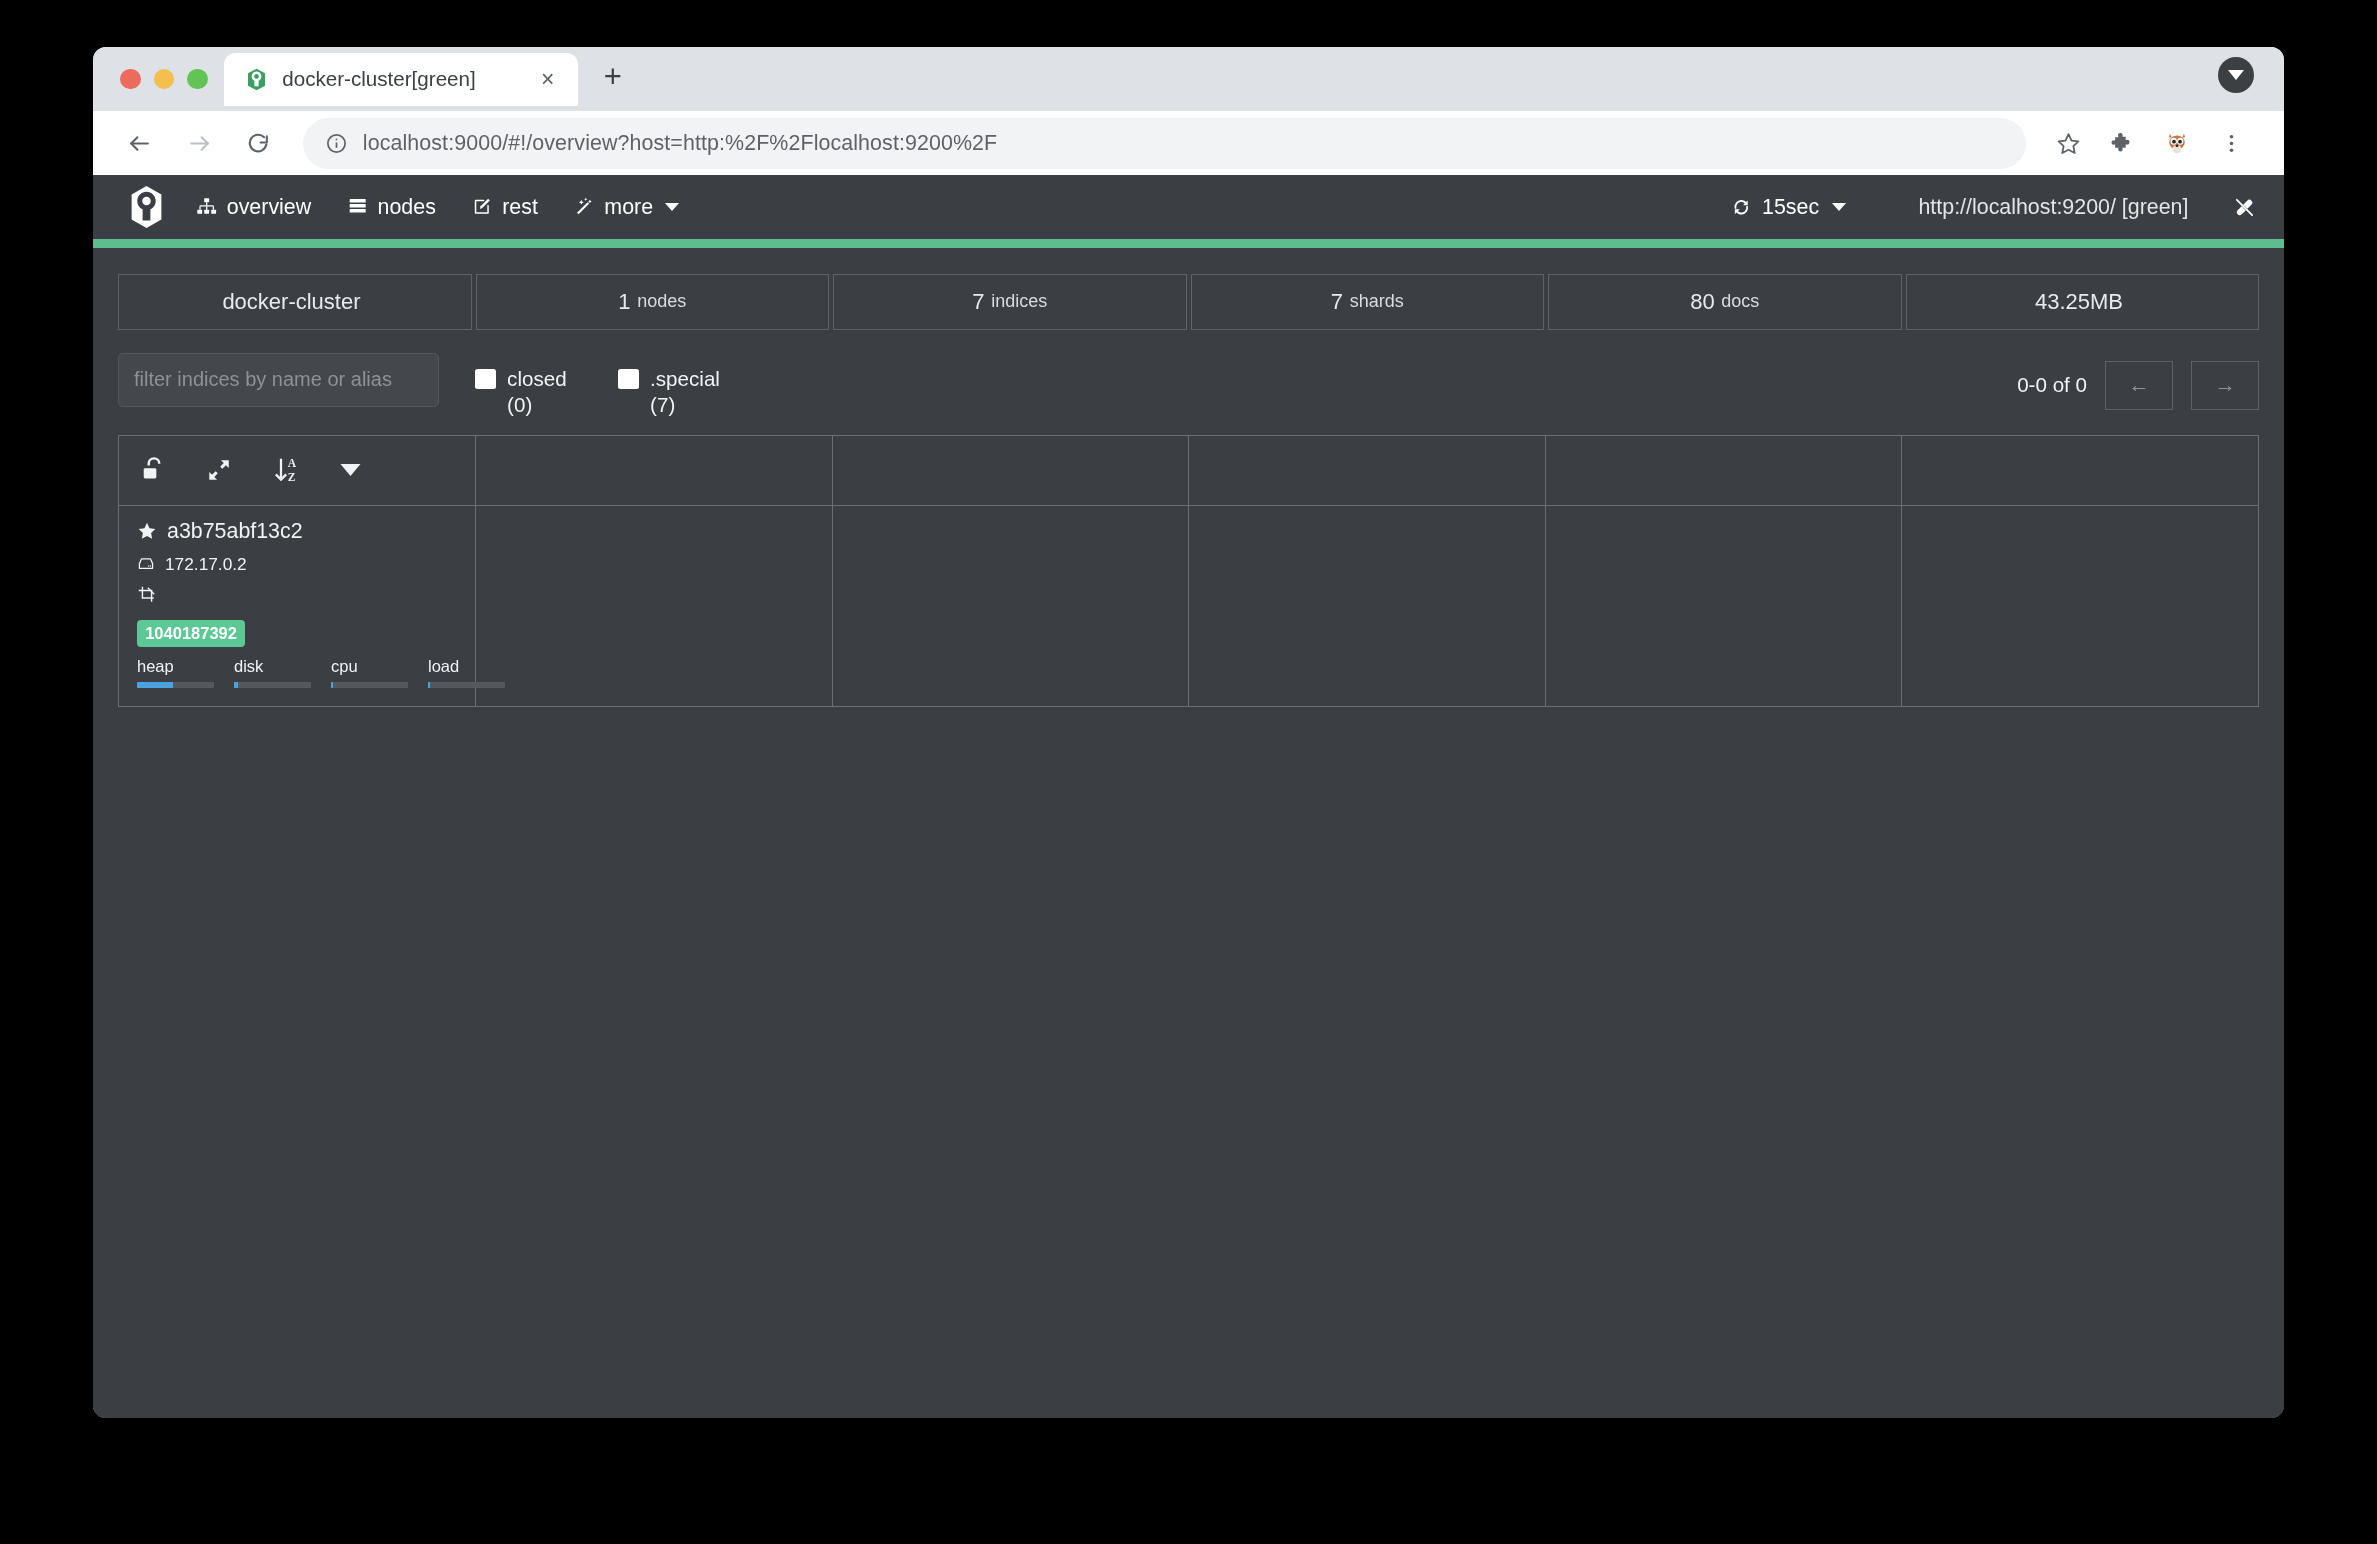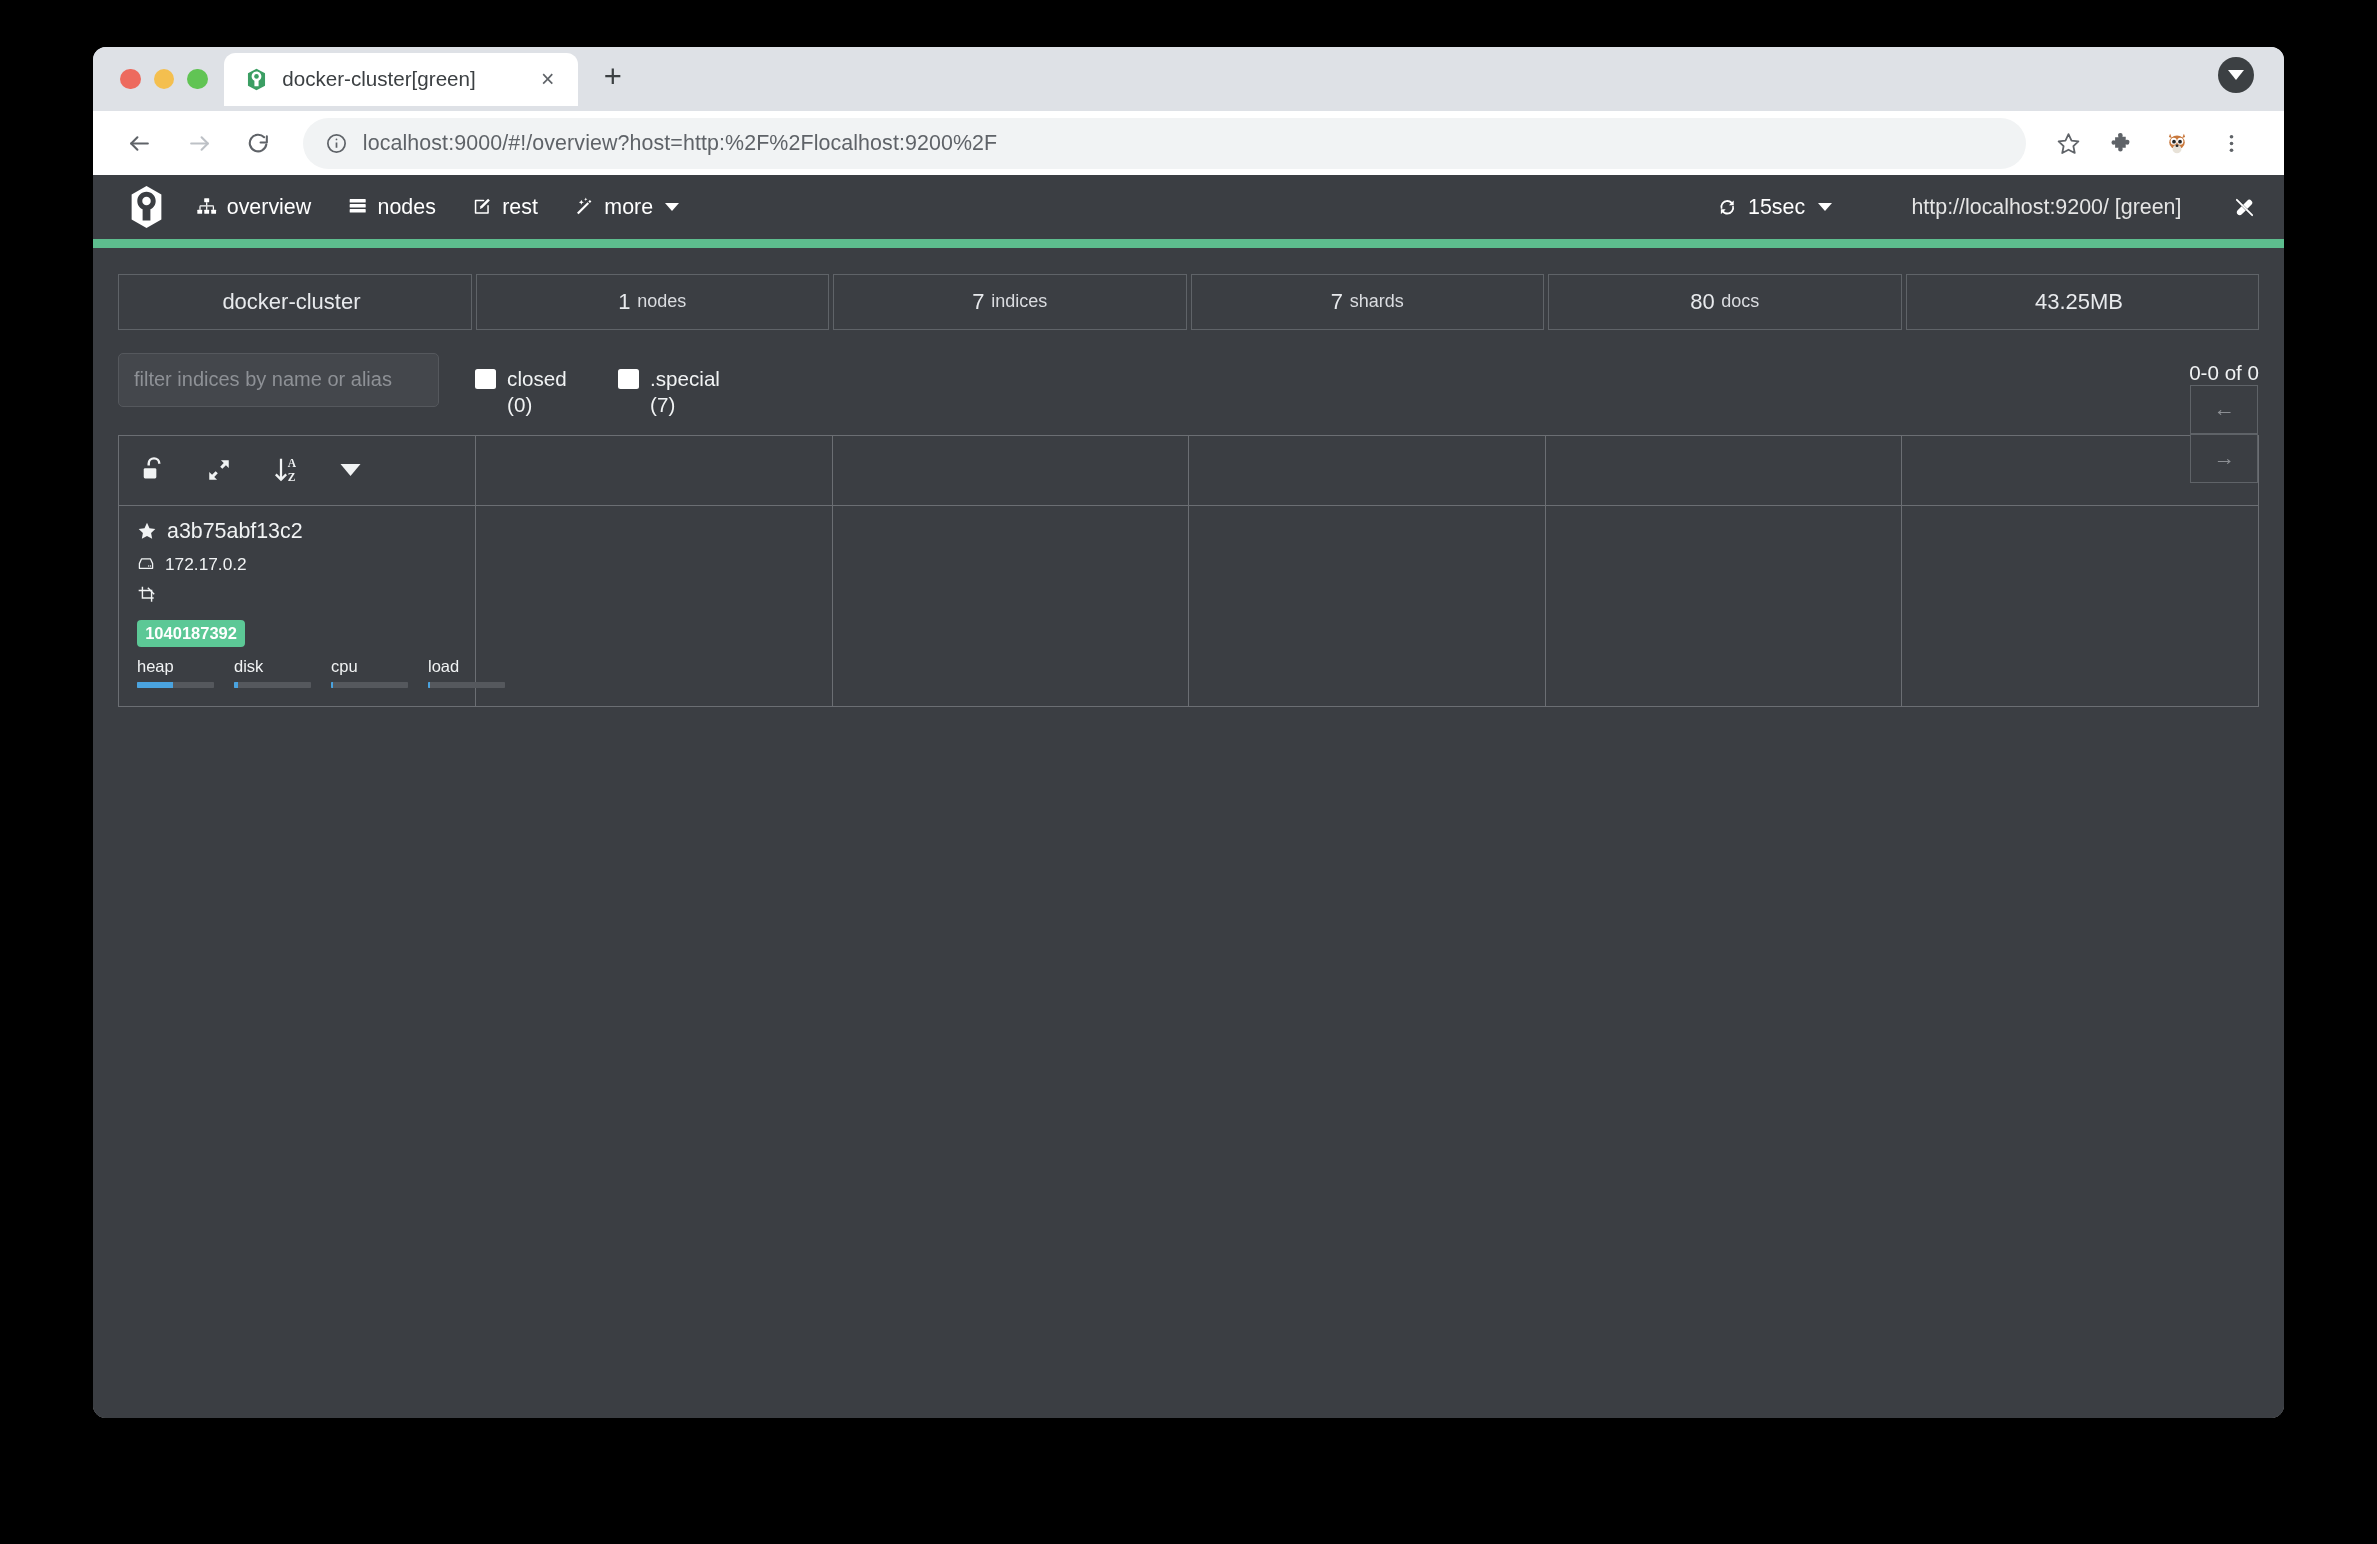--- a/index.html
+++ b/index.html
@@ -186,7 +186,7 @@
     margin-left: auto;
     display: flex;
     align-items: center;
-    gap: 12px;
+    gap: 5px;
     text-align: center;
   }
   .refresh-ctl {

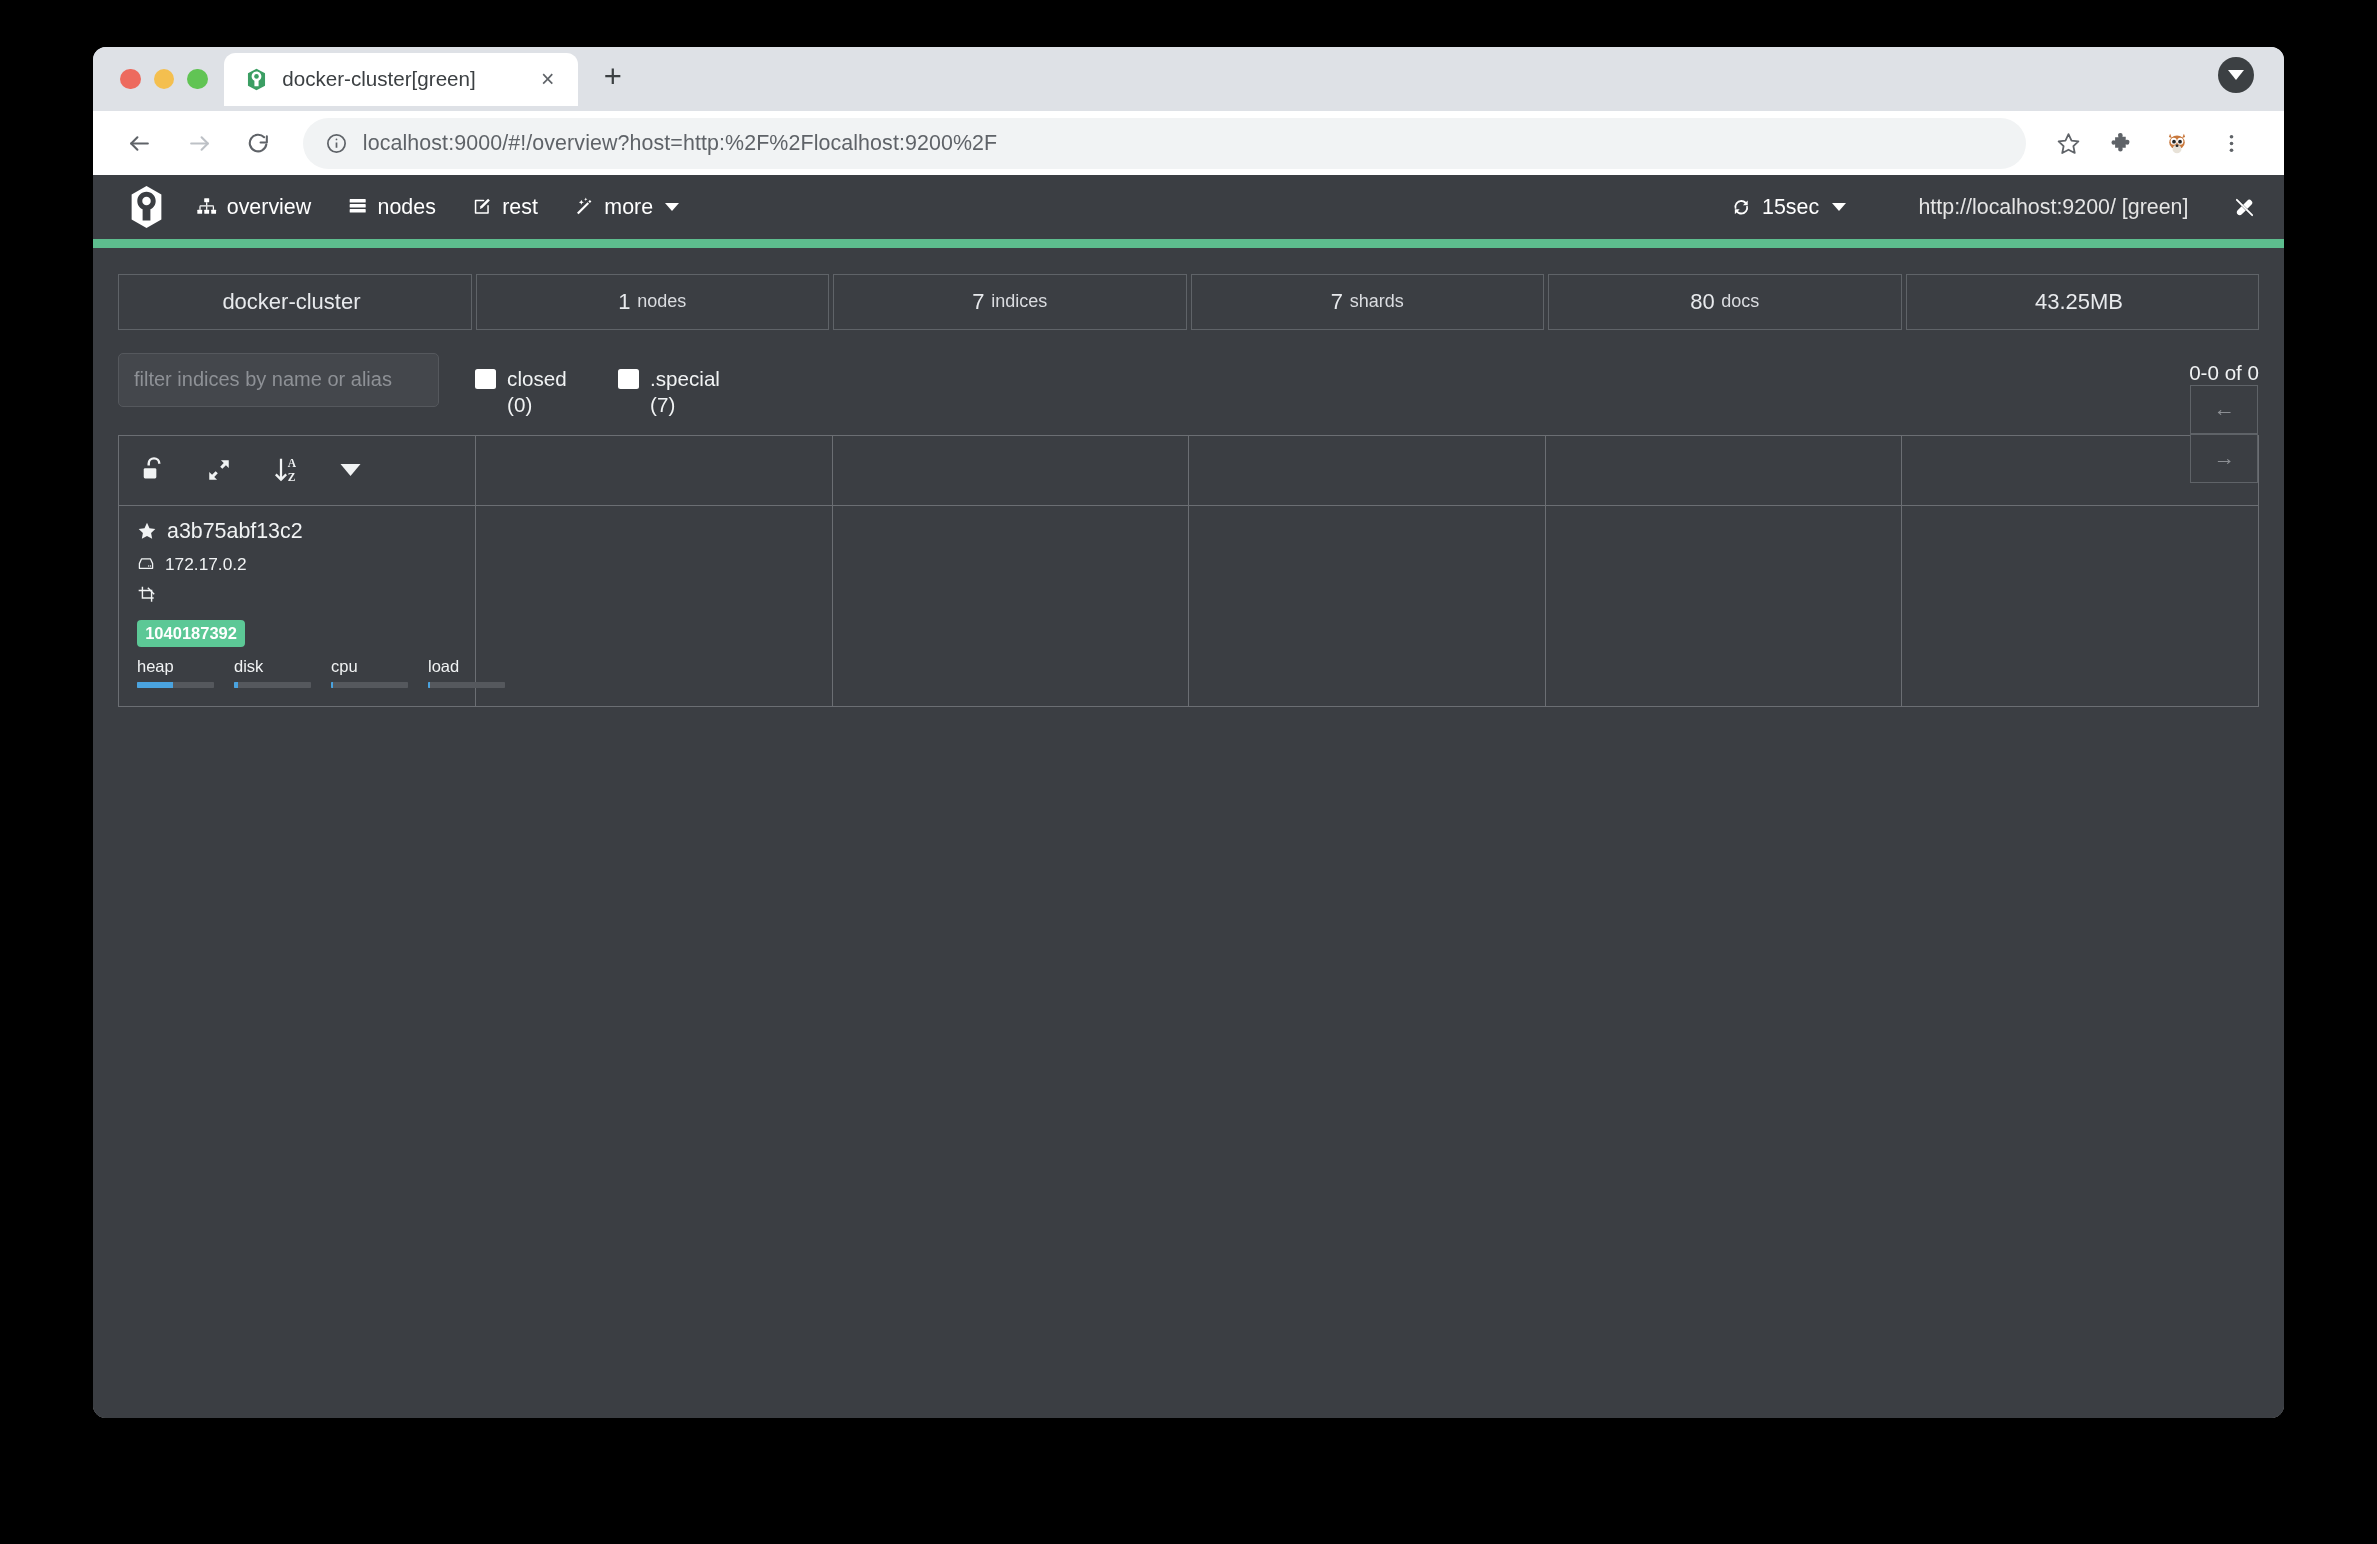--- a/index.html
+++ b/index.html
@@ -297,8 +297,8 @@
     margin-left: auto;
     display: flex;
     align-items: center;
+    gap: 18px;
     padding-top: 8.2px;
-    flex-direction: column;
   }
   .pager-text { color: #f1f3f4; font-size: 20.6px; }
   .pager-btn {

